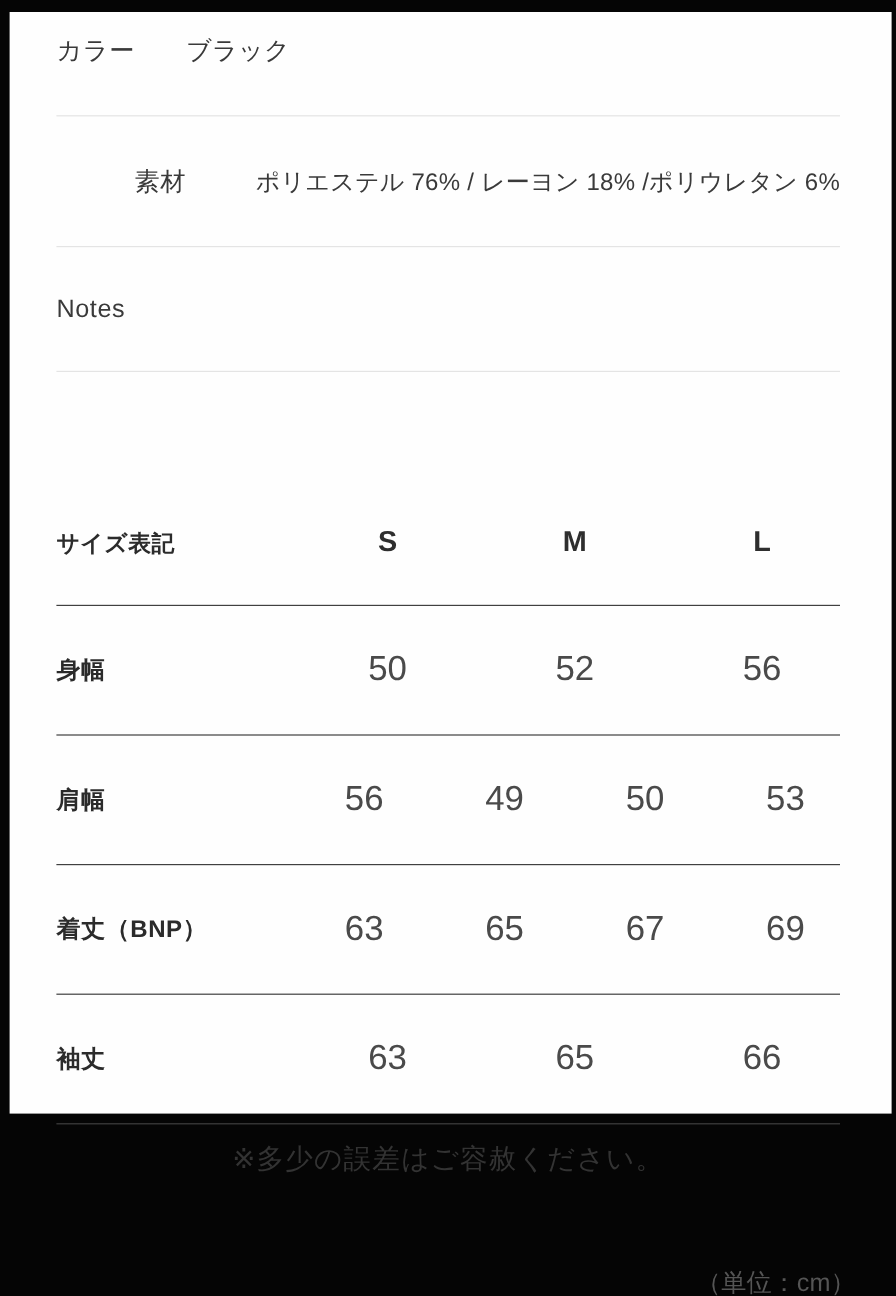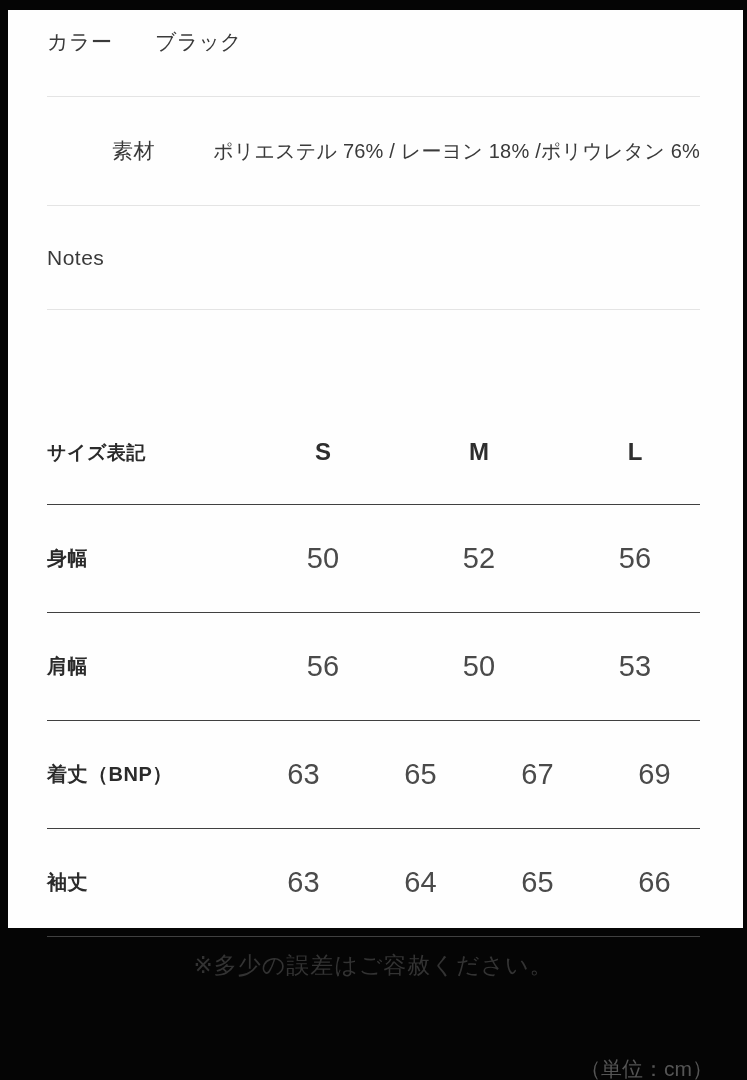--- a/index.html
+++ b/index.html
@@ -101,6 +101,7 @@
         <span class="row-label">肩幅</span>
         <span class="cells">
           <span class="cell">56</span>
+          <span class="cell">49</span>
           <span class="cell">50</span>
           <span class="cell">53</span>
         </span>

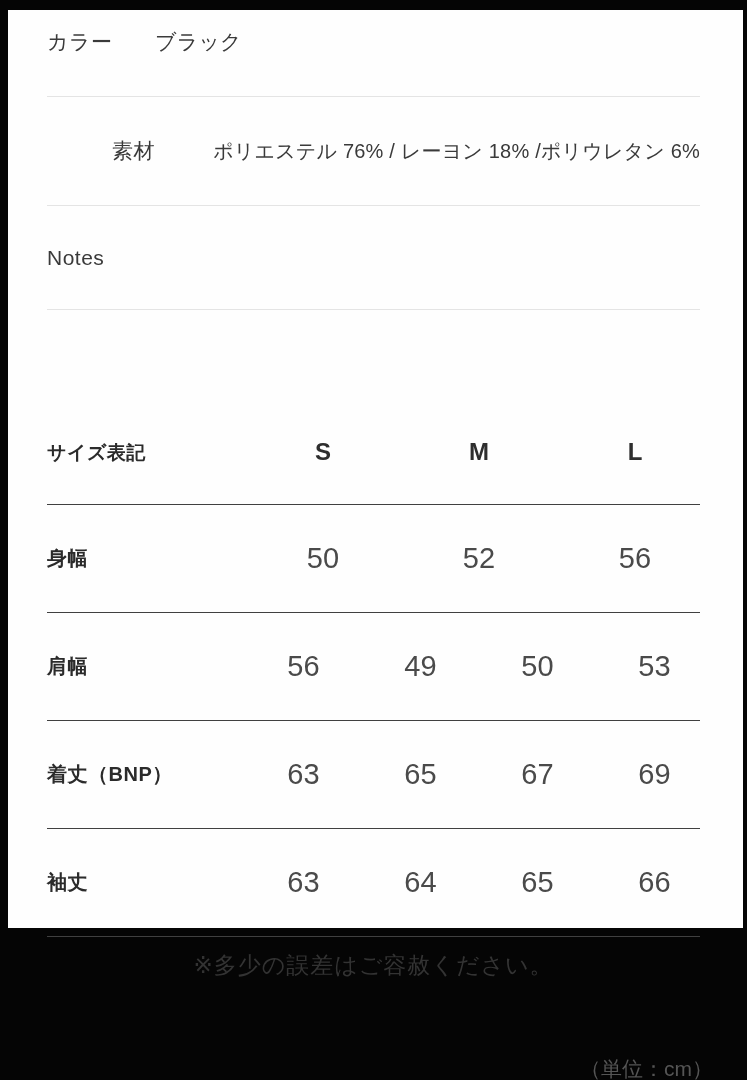--- a/index.html
+++ b/index.html
@@ -121,7 +121,6 @@
         <span class="row-label">袖丈</span>
         <span class="cells">
           <span class="cell">63</span>
-          <span class="cell">64</span>
           <span class="cell">65</span>
           <span class="cell">66</span>
         </span>

